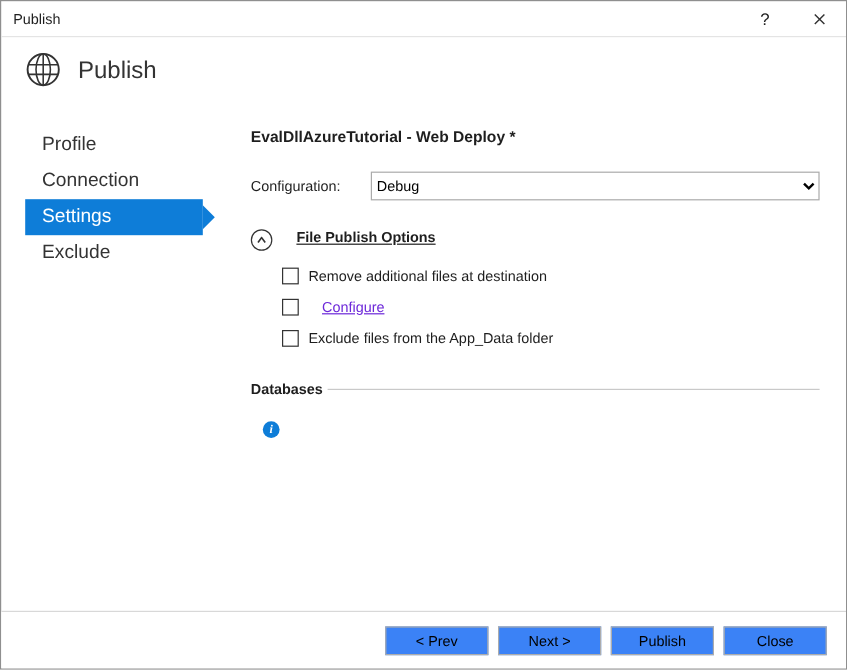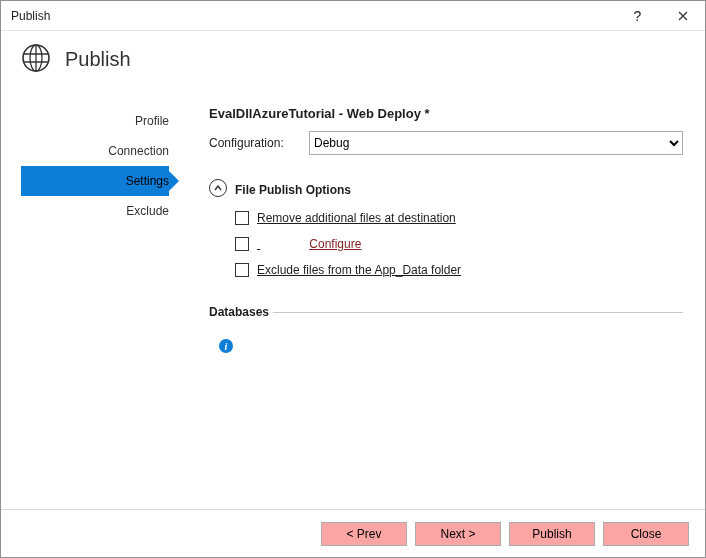--- a/index.html
+++ b/index.html
@@ -59,10 +59,9 @@
     height: 30px;
     line-height: 30px;
     padding-left: 14px;
-    font-size: 12px;
+    font-size: 16px;
     cursor: pointer;
     margin-right: 0;
-    text-align: right;
   }
   .sidebar-item.selected {
     background: #0e7dd8;

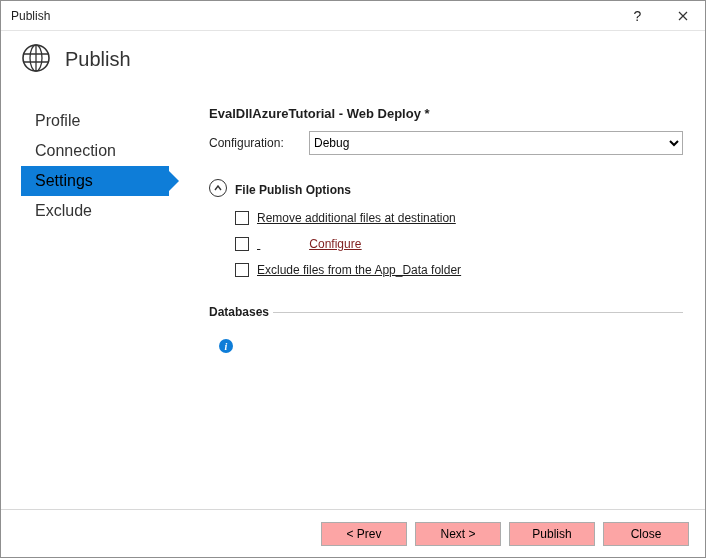--- a/index.html
+++ b/index.html
@@ -87,7 +87,7 @@
   .page-title {
     font-weight: 600;
     font-size: 13px;
-    margin-bottom: 10px;
+    margin-bottom: 22px;
   }
   .row {
     display: flex;

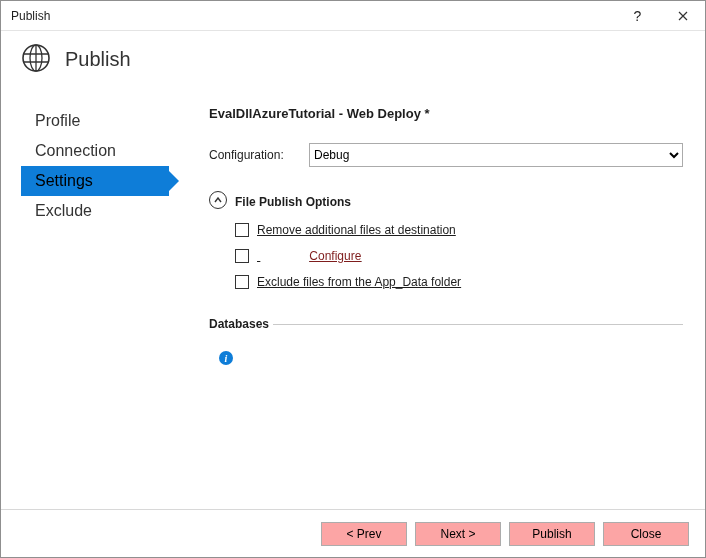--- a/index.html
+++ b/index.html
@@ -65,7 +65,7 @@
   }
   .sidebar-item.selected {
     background: #0e7dd8;
-    color: #000000;
+    color: #ffffff;
     width: 148px;
   }
   .sidebar-item.selected::after {

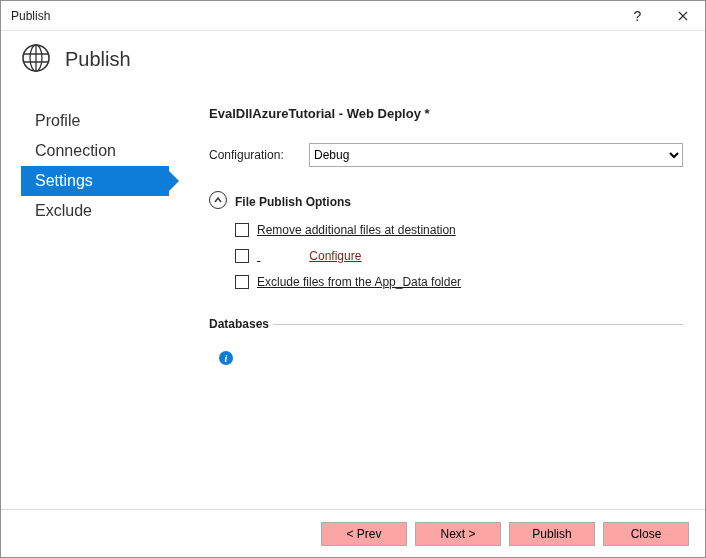--- a/index.html
+++ b/index.html
@@ -110,10 +110,11 @@
   }
   .section-head {
     display: flex;
-    align-items: flex-end;
-    gap: 8px;
+    align-items: flex-start;
+    gap: 20px;
     font-weight: 600;
     margin-bottom: 8px;
+    text-decoration: underline;
   }
   .chev-circle {
     width: 18px; height: 18px;

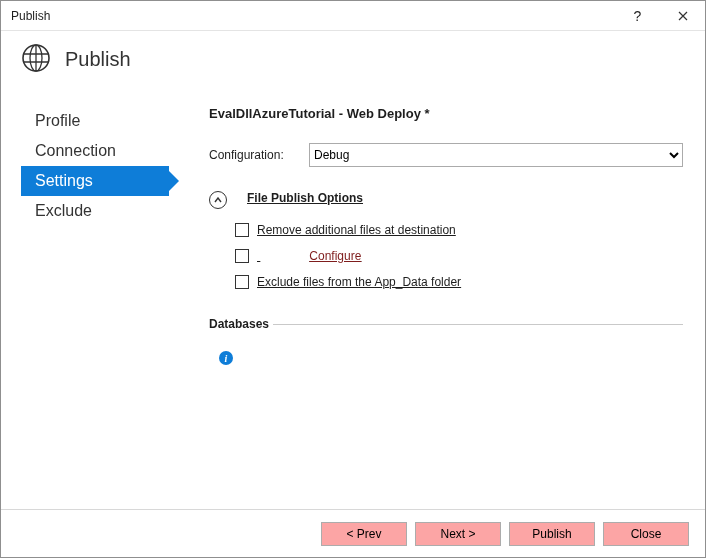--- a/index.html
+++ b/index.html
@@ -130,7 +130,6 @@
     gap: 8px;
     padding-left: 26px;
     height: 26px;
-    text-decoration: underline;
   }
   .checkbox {
     width: 14px; height: 14px;

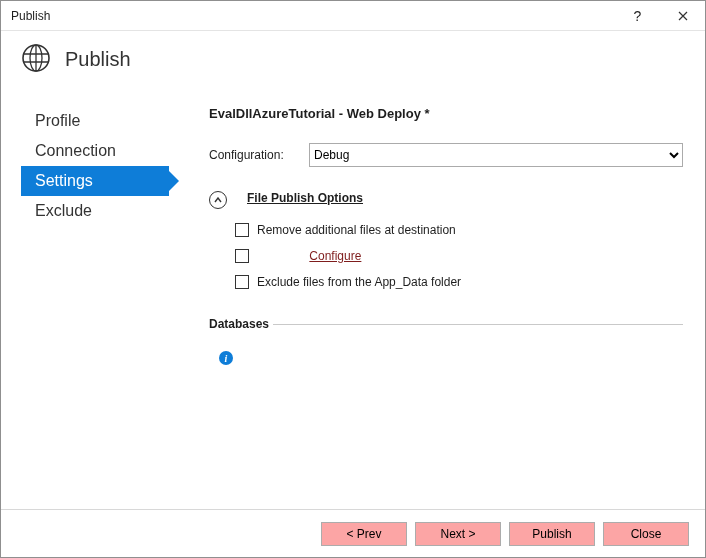--- a/index.html
+++ b/index.html
@@ -136,7 +136,7 @@
     border: 1px solid #333;
     background: #fff;
   }
-  .link { color: #7f1d1d; text-decoration: underline; cursor: pointer; margin-left: 41px; }
+  .link { color: #6d28d9; text-decoration: underline; cursor: pointer; }
   .db-head {
     display: flex;
     align-items: center;

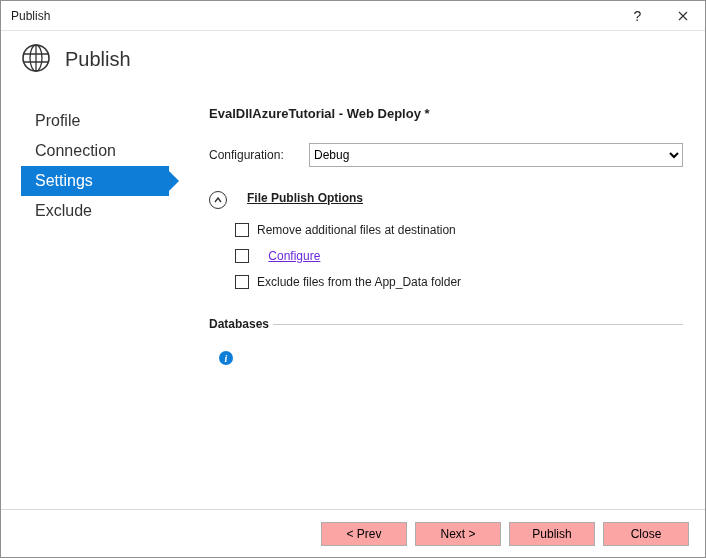--- a/index.html
+++ b/index.html
@@ -178,7 +178,7 @@
     width: 86px;
     height: 24px;
     border: 1px solid #acacac;
-    background: #fca5a5;
+    background: #3b82f6;
     font-family: inherit;
     font-size: 12px;
     cursor: pointer;

